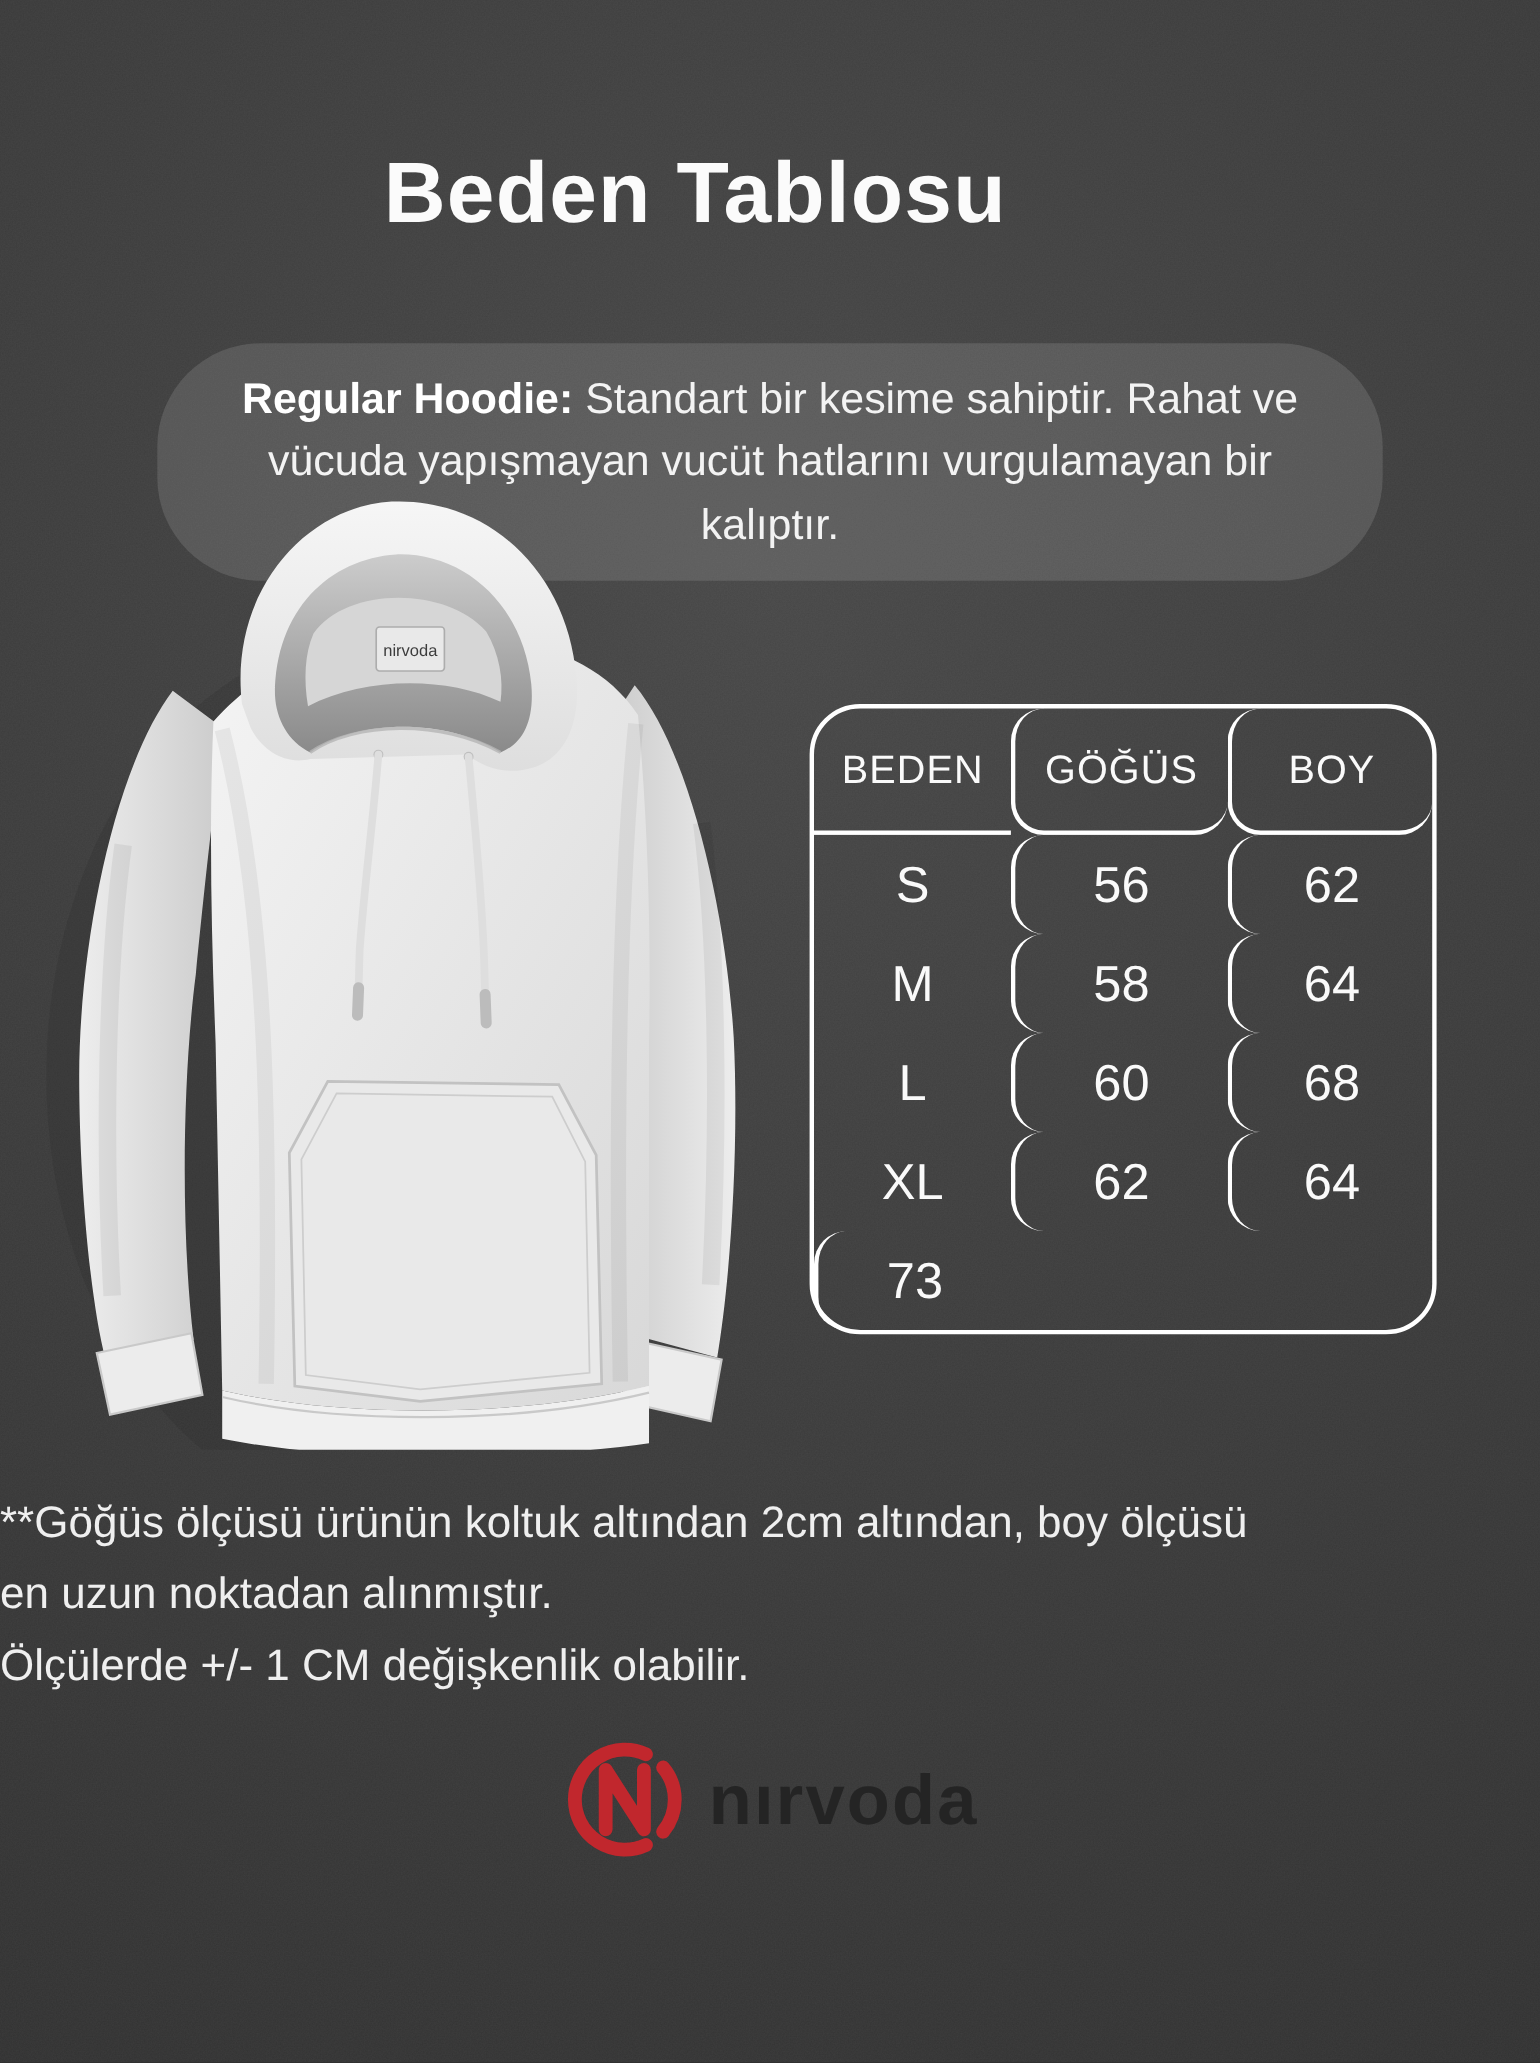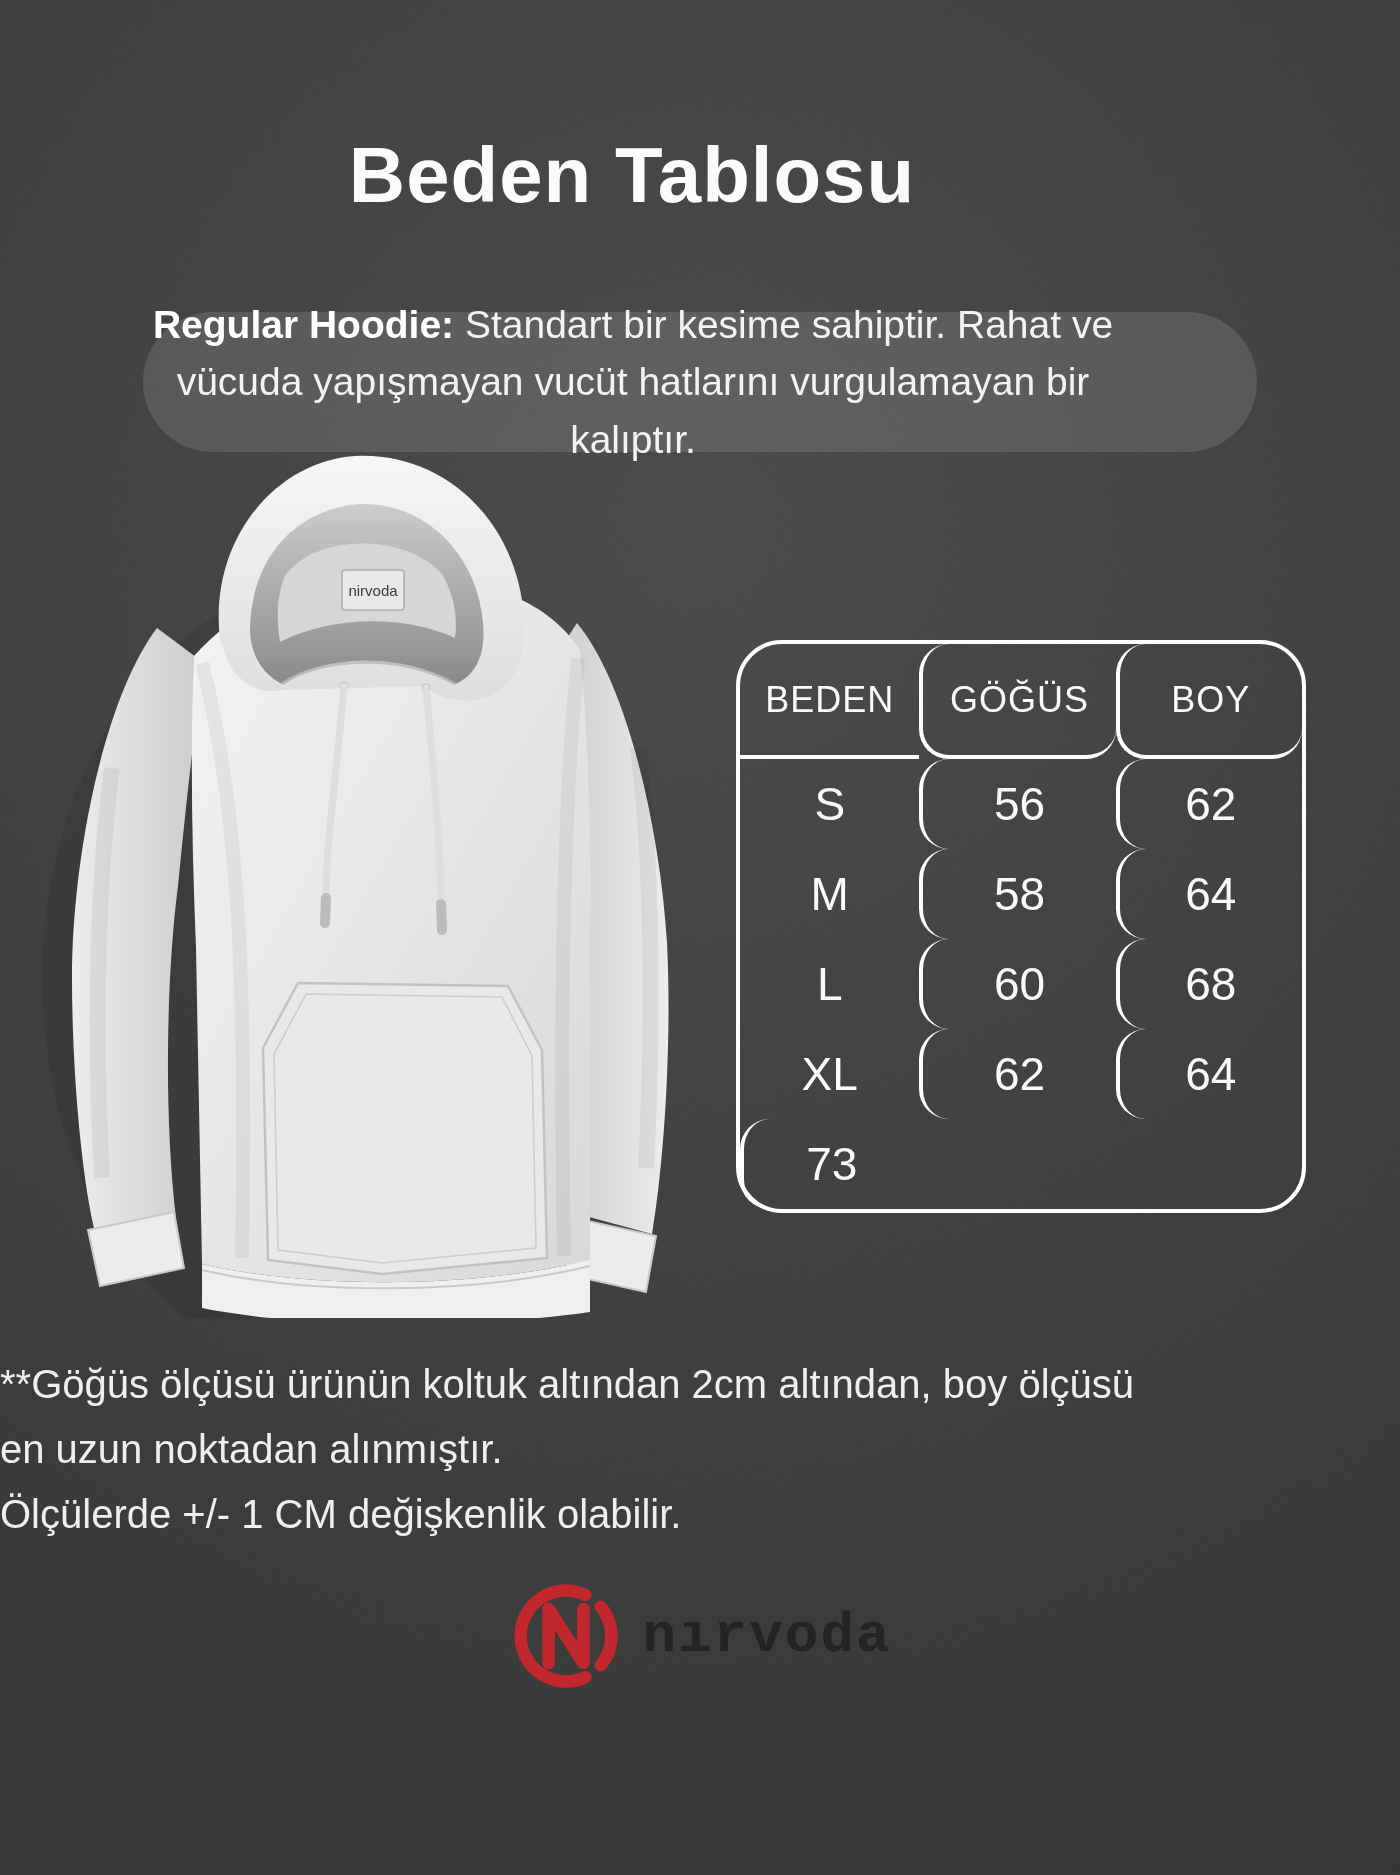--- a/index.html
+++ b/index.html
@@ -12,8 +12,8 @@
   .page-title{top:130px;left:0;width:1264px;text-align:center;
     font-size:78px;font-weight:700;color:#fbfbfb;letter-spacing:1px;}
 
-  .pill{top:312px;left:143px;width:1114px;height:140px;border-radius:94px;
-    background:rgba(255,255,255,0.12);display:flex;align-items:center;justify-content:flex-start;}
+  .pill{top:312px;left:143px;width:1114px;height:216px;border-radius:94px;
+    background:rgba(255,255,255,0.12);display:flex;align-items:center;justify-content:center;}
   .pill-text{width:980px;text-align:center;font-size:39px;line-height:1.47;color:#f3f3f3;}
   .pill-text strong{font-weight:700;color:#ffffff;}
 

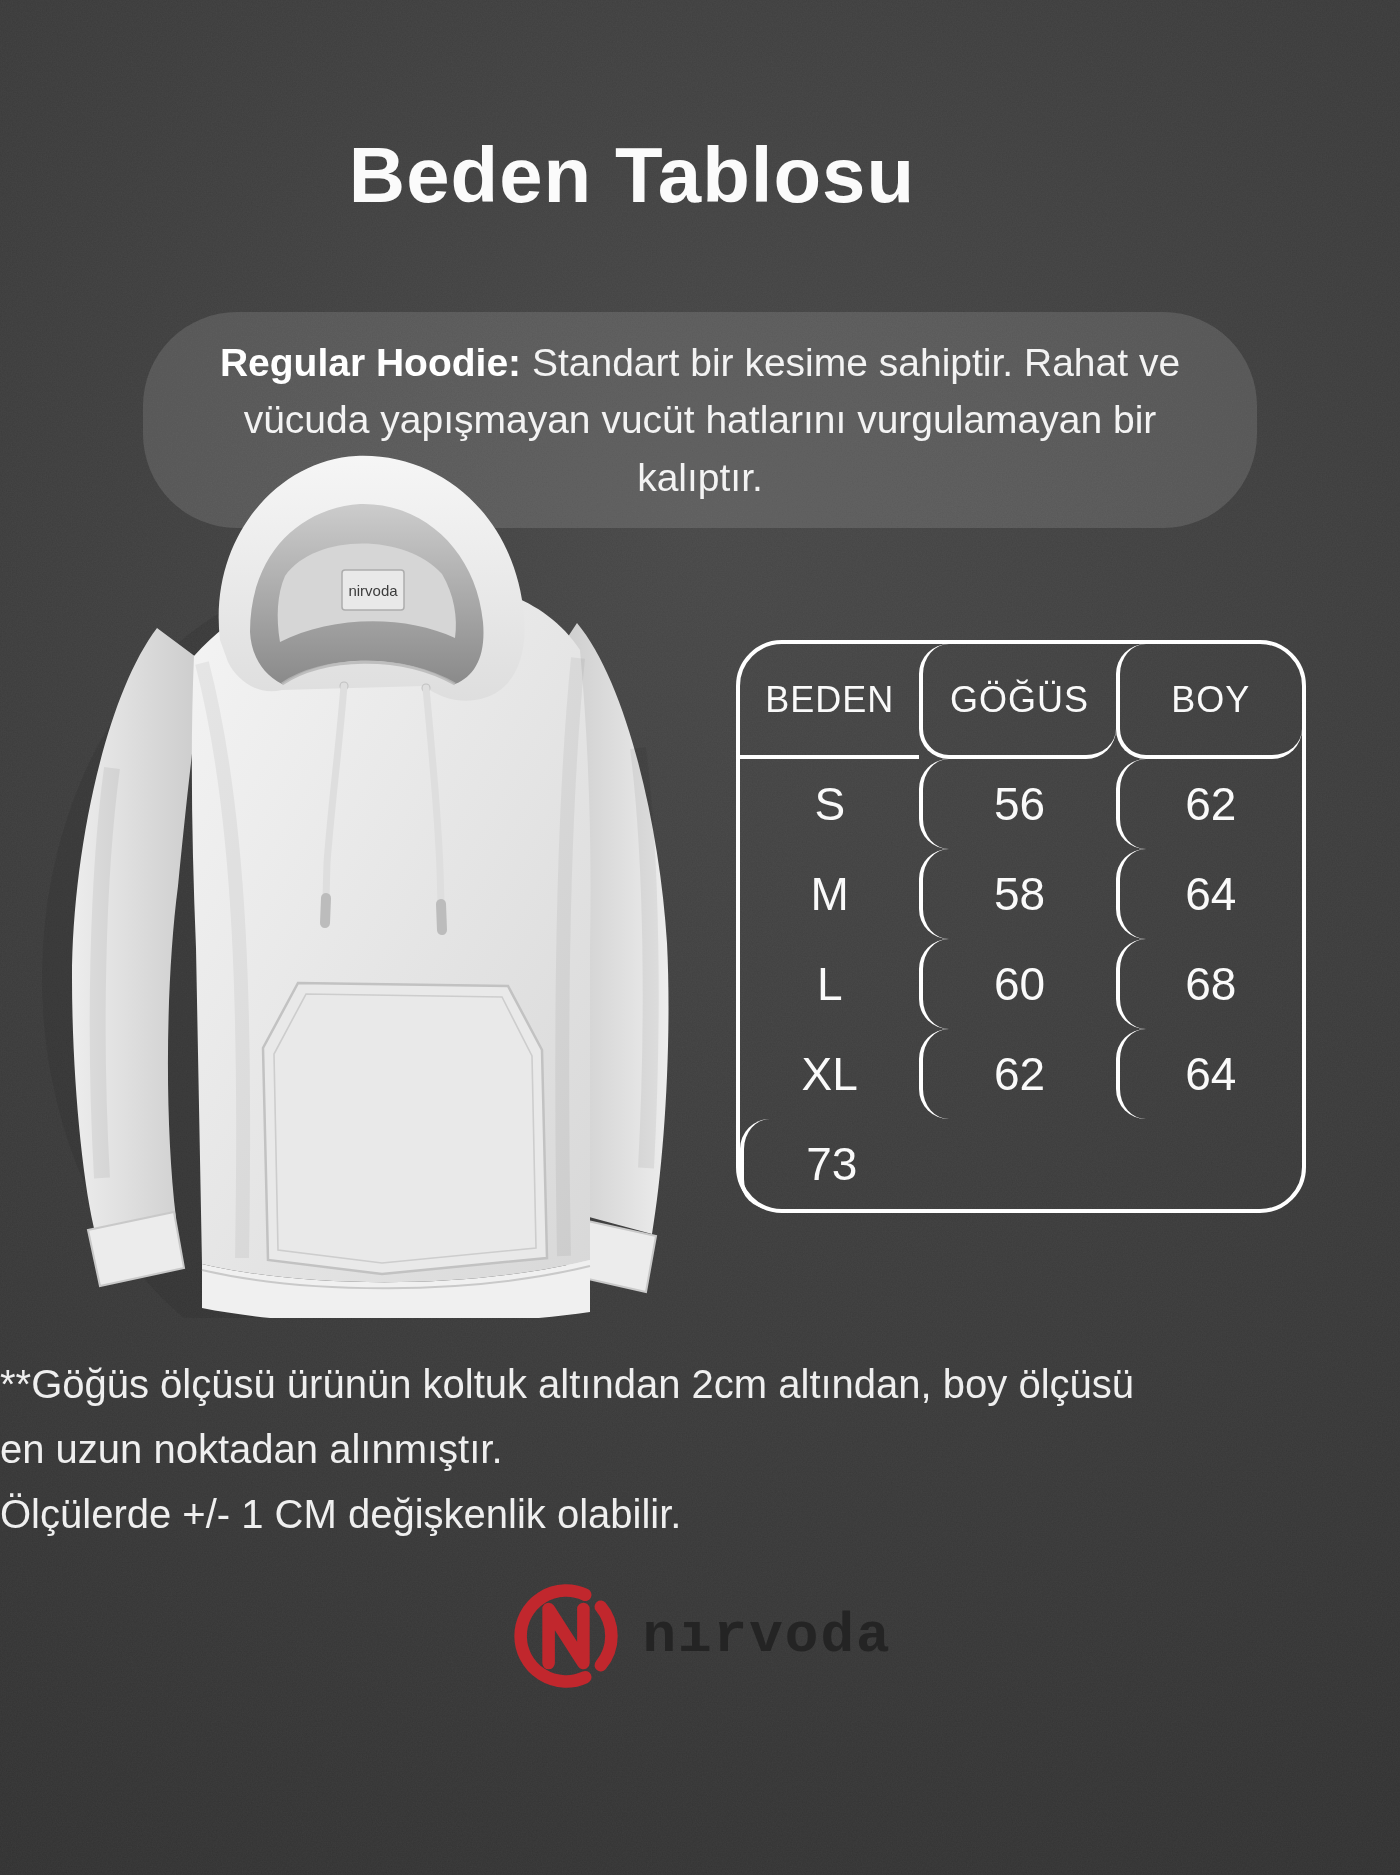--- a/index.html
+++ b/index.html
@@ -33,7 +33,7 @@
 
   .brand{top:1578px;left:0;width:1400px;display:flex;align-items:center;
     justify-content:center;gap:18px;}
-  .wordmark{font-size:56px;font-weight:700;letter-spacing:2px;color:#242424;font-family:Liberation Mono, monospace;}
+  .wordmark{font-size:64px;font-weight:700;letter-spacing:2px;color:#242424;}
 </style>
 </head>
 <body>

